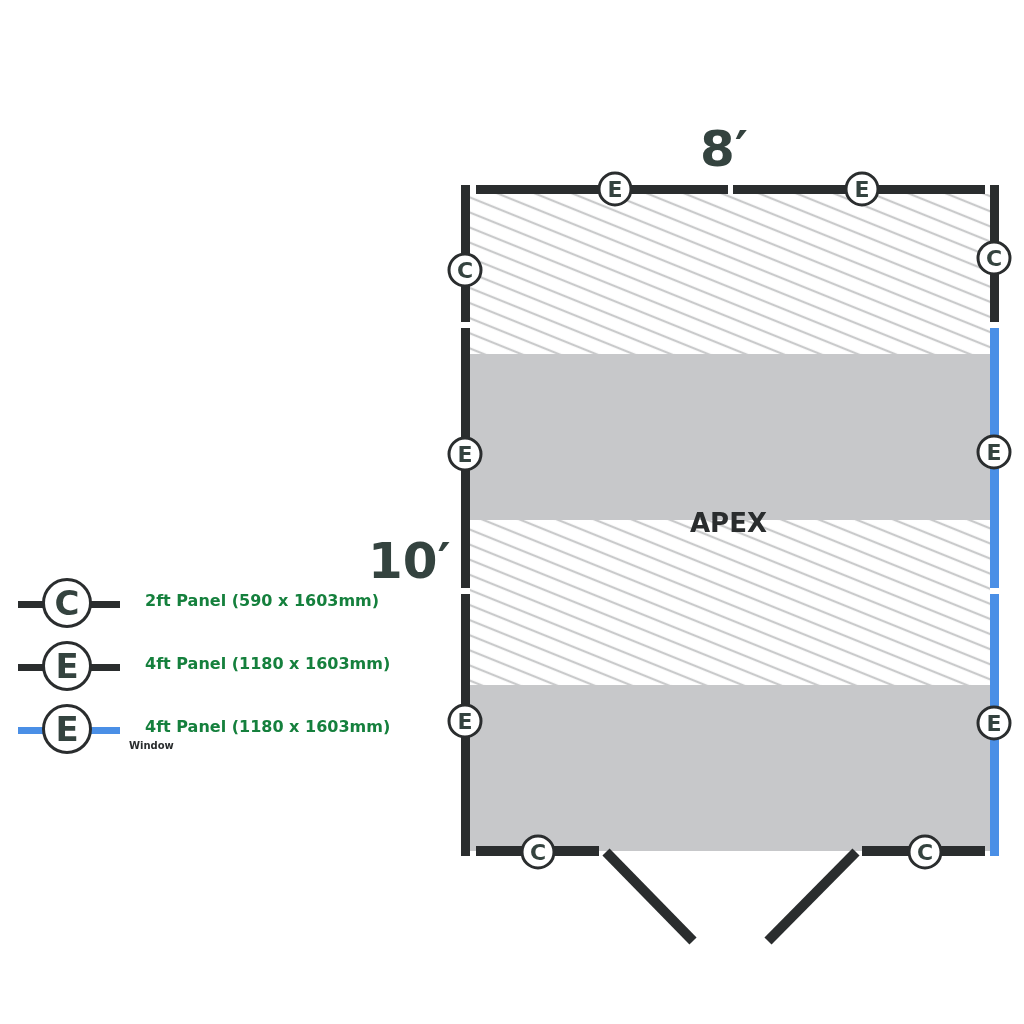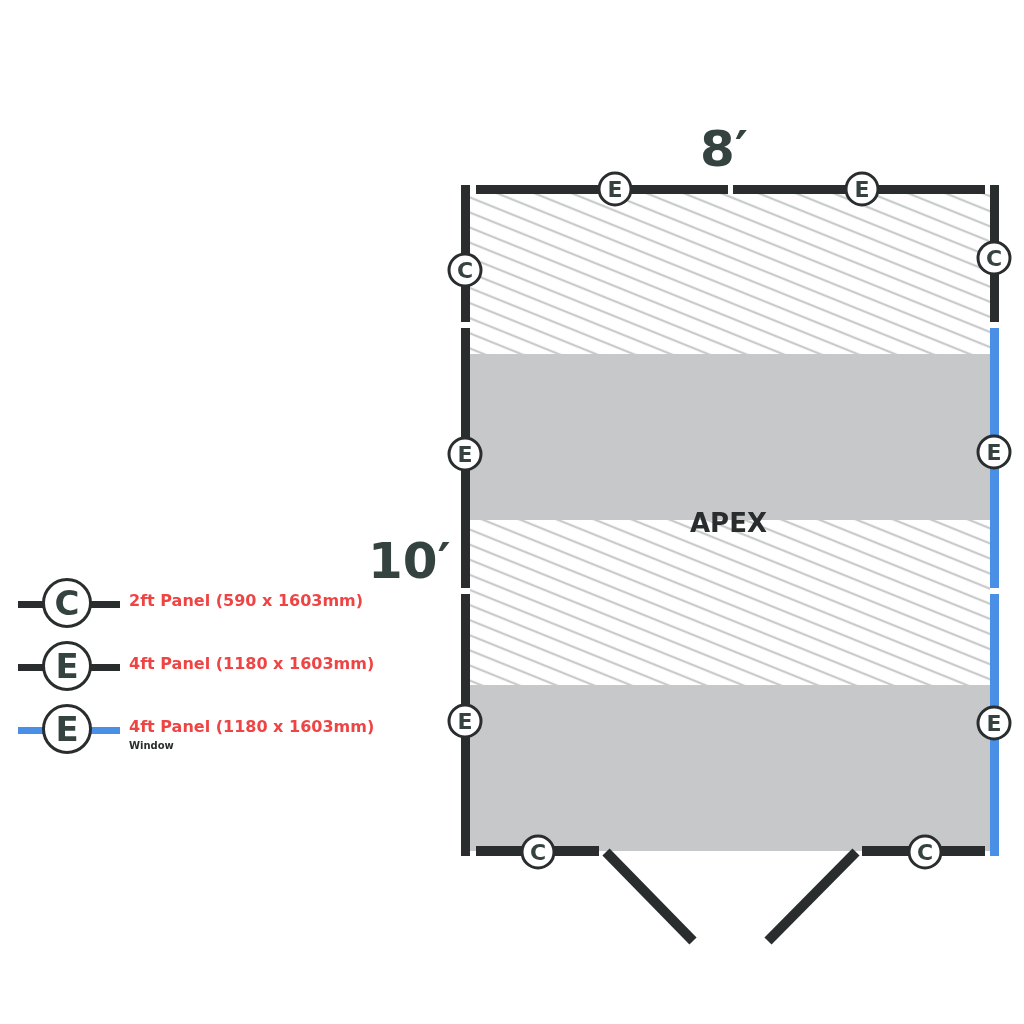--- a/index.html
+++ b/index.html
@@ -9,7 +9,7 @@
   .legend-row { position: absolute; left: 0; width: 400px; height: 60px; }
   .legend-line { position: absolute; left: 0; top: 27px; width: 102px; height: 7px; }
   .legend-badge { position: absolute; left: 24px; top: 4px; width: 50px; height: 50px; border-radius: 50%; background: #fff; border: 3px solid #2a2d2e; box-sizing: border-box; display: flex; align-items: center; justify-content: center; color: #34433f; font-weight: bold; font-size: 34px; line-height: 1; }
-  .legend-label { position: absolute; left: 111px; top: 17px; font-size: 16px; font-weight: bold; color: #ef4444; white-space: nowrap; }
+  .legend-label { position: absolute; left: 127px; top: 17px; font-size: 16px; font-weight: bold; color: #15803d; white-space: nowrap; }
   .legend-sub { position: absolute; left: 111px; top: 40px; font-size: 10px; font-weight: bold; color: #2a2d2e; }
   .dim { position: absolute; font-weight: bold; color: #34433f; font-family: "DejaVu Sans", sans-serif; line-height: 1; }
   .apex { position: absolute; font-weight: bold; color: #2a2d2e; font-size: 26px; line-height: 1; }

